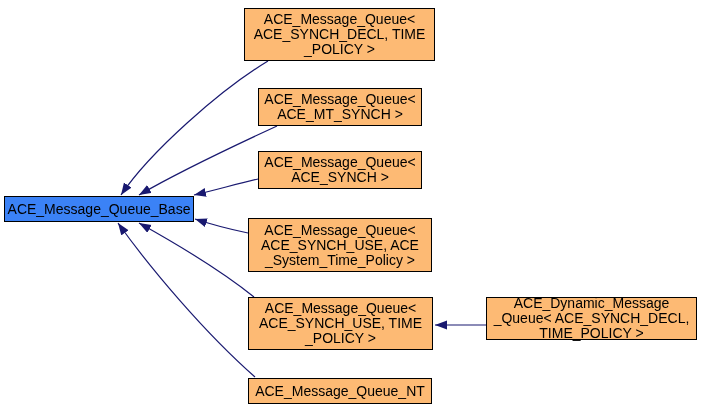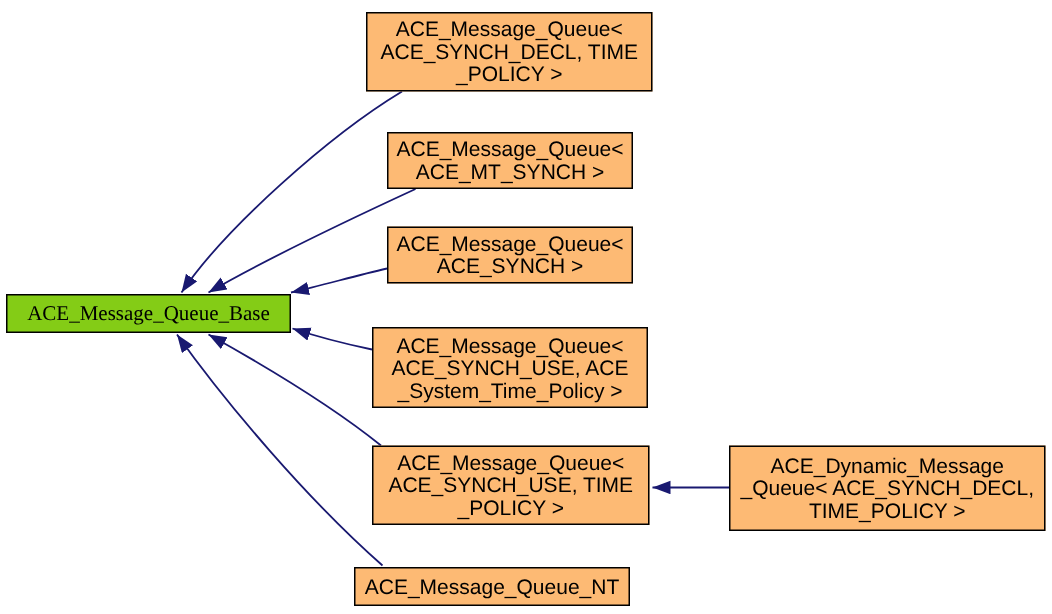--- a/index.html
+++ b/index.html
@@ -40,8 +40,7 @@
     padding: 1px 2px;
   }
   .node.highlight {
-    background: #84cc16;
-    font-family: Liberation Serif, serif;
+    background: #3b82f6;
   }
   
   #node-base      { left:   4px; top: 196px; width: 190px; height: 26px; }

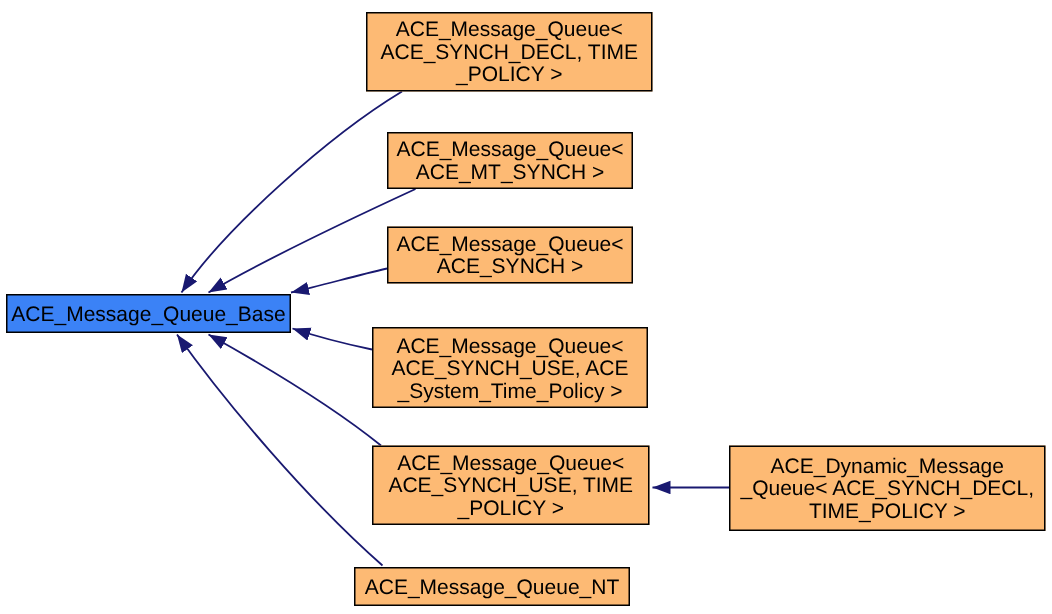--- a/index.html
+++ b/index.html
@@ -50,7 +50,7 @@
   #node-n4        { left: 248px; top: 218px; width: 184px; height: 54px; }
   #node-n5        { left: 248px; top: 297px; width: 185px; height: 53px; }
   #node-n6        { left: 236px; top: 378px; width: 184px; height: 26px; }
-  #node-n7        { left: 486px; top: 297px; width: 211px; height: 57px; }
+  #node-n7        { left: 486px; top: 297px; width: 211px; height: 43px; }
 </style>
 </head>
 <body>

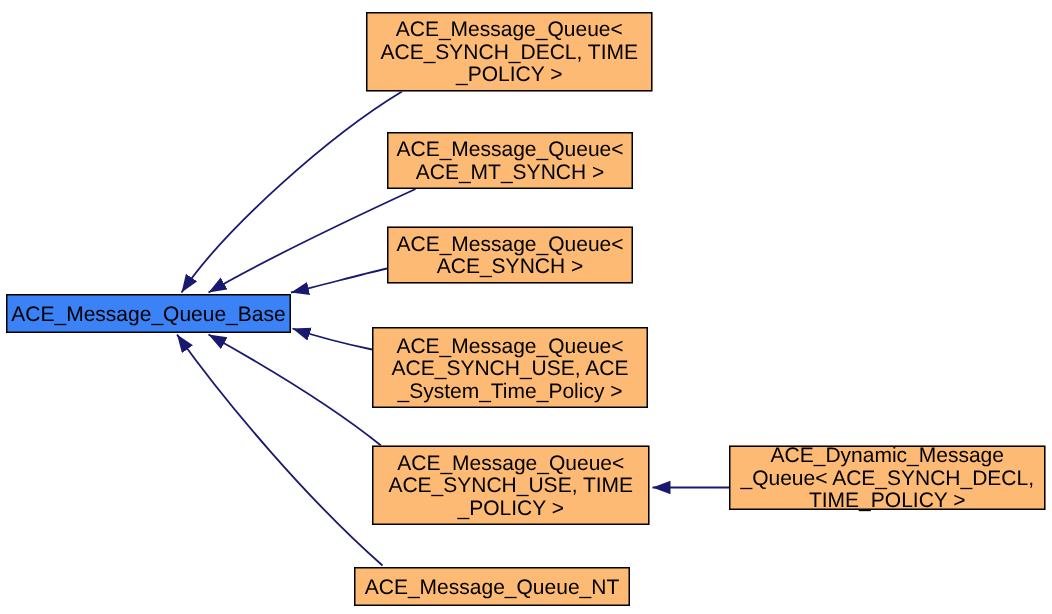--- a/index.html
+++ b/index.html
@@ -49,7 +49,7 @@
   #node-n3        { left: 258px; top: 151px; width: 164px; height: 38px; }
   #node-n4        { left: 248px; top: 218px; width: 184px; height: 54px; }
   #node-n5        { left: 248px; top: 297px; width: 185px; height: 53px; }
-  #node-n6        { left: 236px; top: 378px; width: 184px; height: 26px; }
+  #node-n6        { left: 248px; top: 378px; width: 184px; height: 26px; }
   #node-n7        { left: 486px; top: 297px; width: 211px; height: 43px; }
 </style>
 </head>

